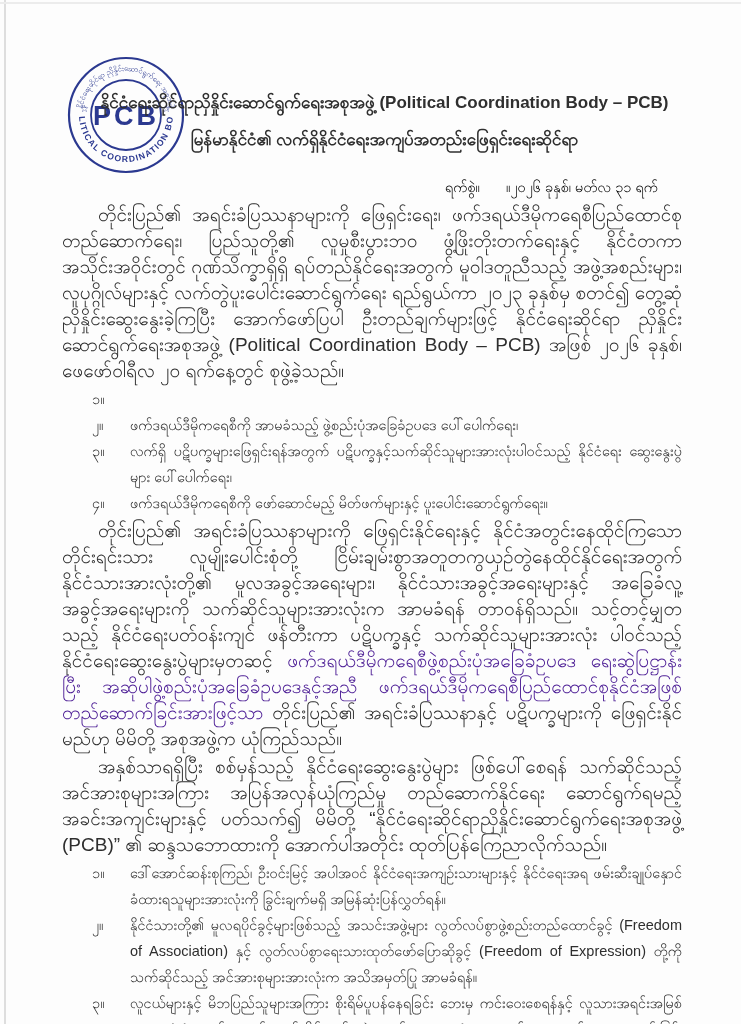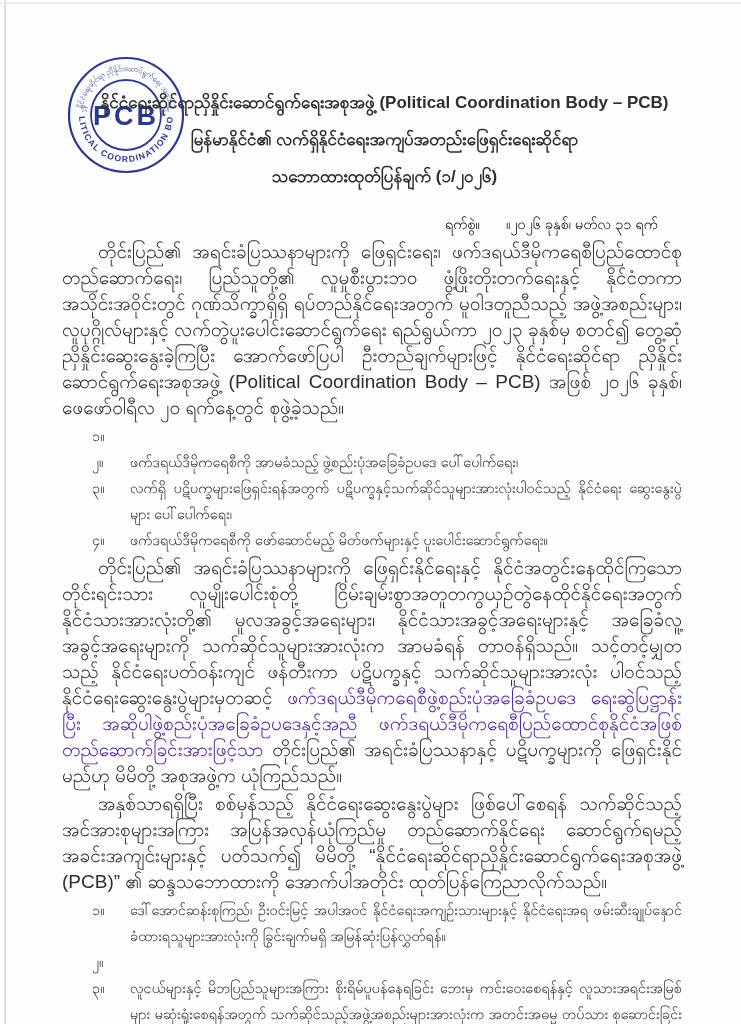--- a/index.html
+++ b/index.html
@@ -107,7 +107,6 @@
     <div class="title-block">
       <div class="title-line">နိုင်ငံရေးဆိုင်ရာညှိနှိုင်းဆောင်ရွက်ရေးအစုအဖွဲ့ (Political Coordination Body – PCB)</div>
       <div class="title-line">မြန်မာနိုင်ငံ၏ လက်ရှိနိုင်ငံရေးအကျပ်အတည်းဖြေရှင်းရေးဆိုင်ရာ</div>
-      <div class="title-line">သဘောထားထုတ်ပြန်ချက် (၁/၂၀၂၆)</div>
     </div>
   </div>
 

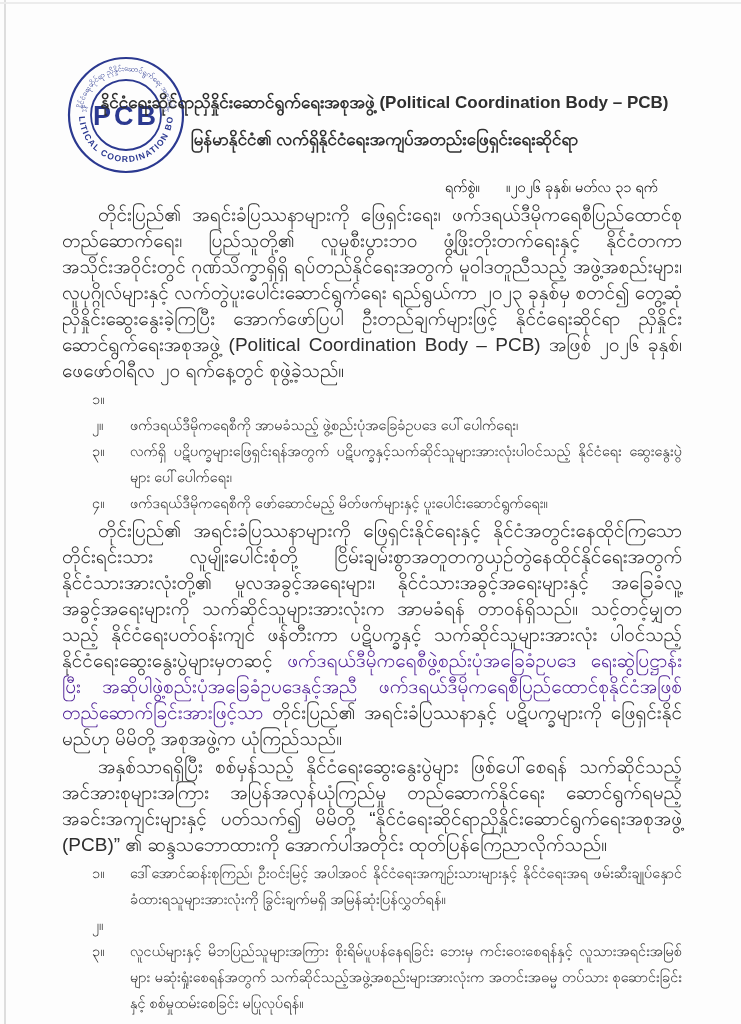--- a/index.html
+++ b/index.html
@@ -147,6 +147,7 @@
       </div>
       <div class="doc-list-item">
         <span class="num">၂။</span>
+        <span class="item-text">နိုင်ငံသားတို့၏ မူလရပိုင်ခွင့်များဖြစ်သည့် အသင်းအဖွဲ့များ လွတ်လပ်စွာဖွဲ့စည်းတည်ထောင်ခွင့် (Freedom of Association) နှင့် လွတ်လပ်စွာရေးသားထုတ်ဖော်ပြောဆိုခွင့် (Freedom of Expression) တို့ကို သက်ဆိုင်သည့် အင်အားစုများအားလုံးက အသိအမှတ်ပြု အာမခံရန်။</span>
       </div>
       <div class="doc-list-item">
         <span class="num">၃။</span>

